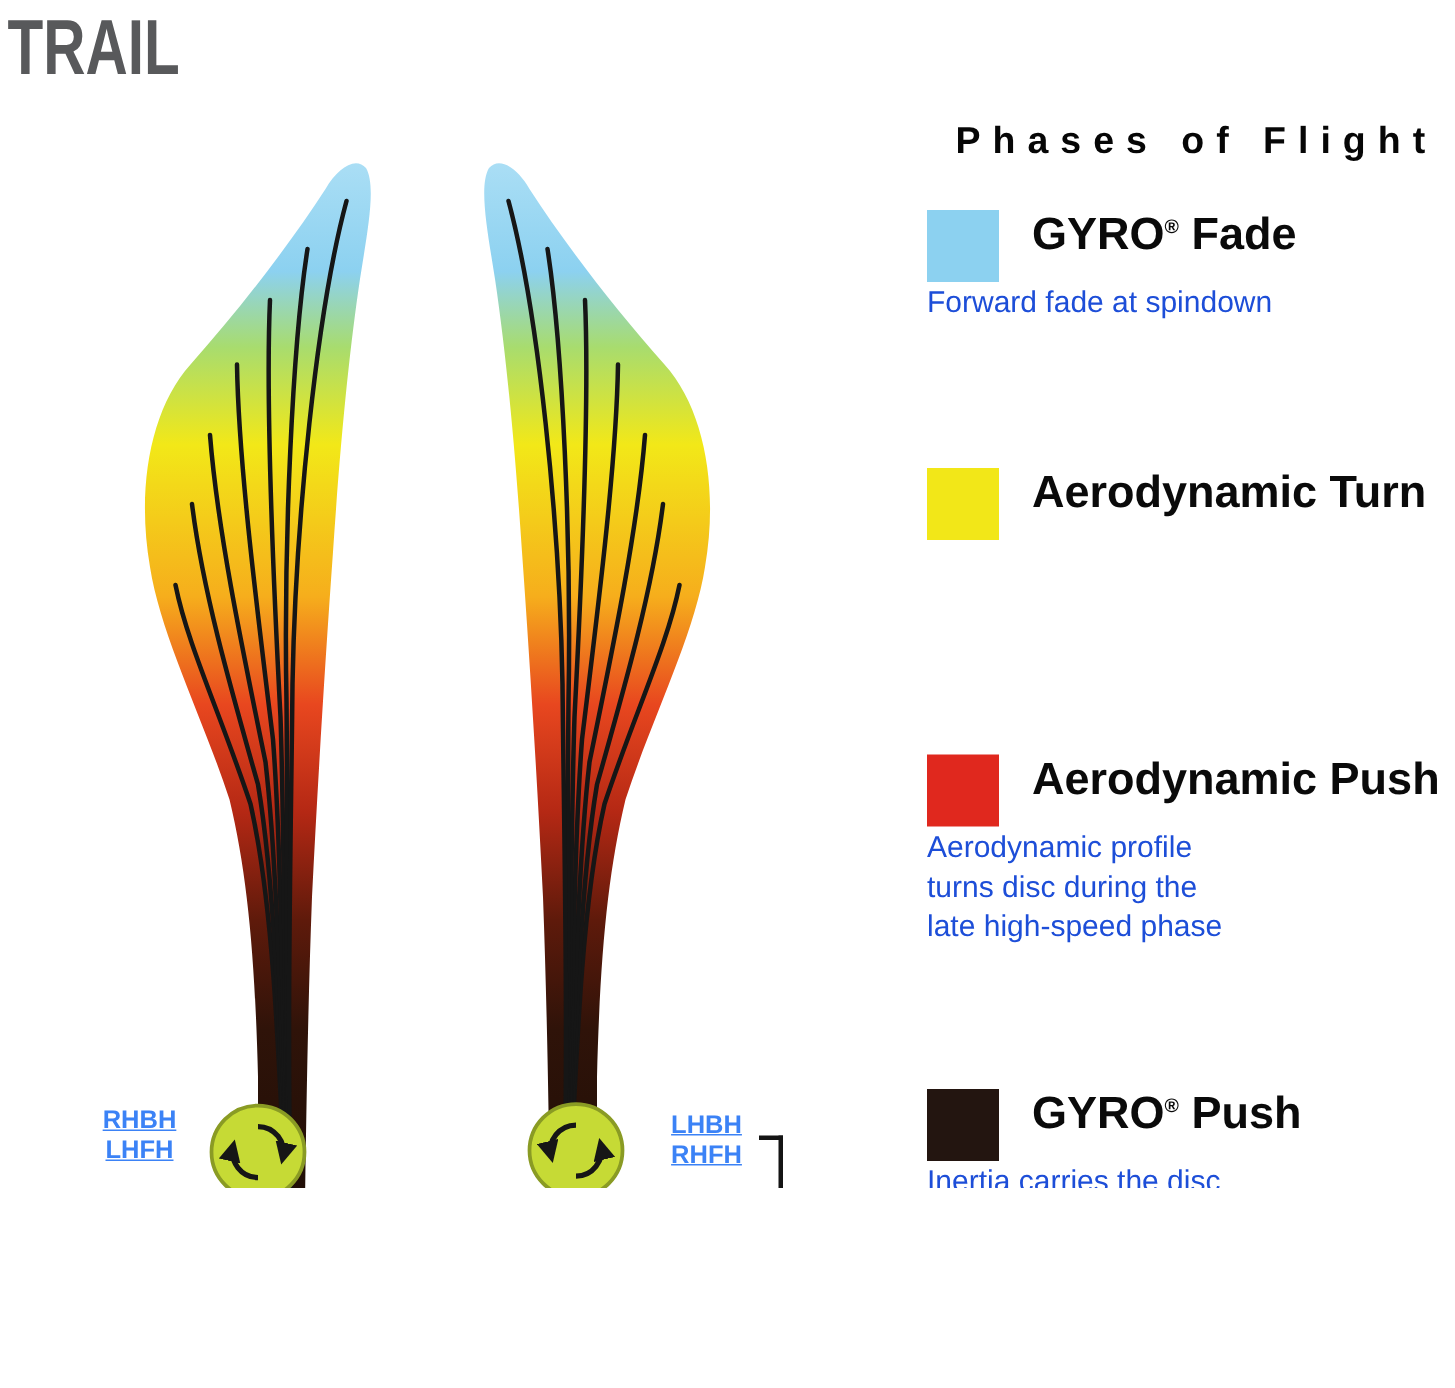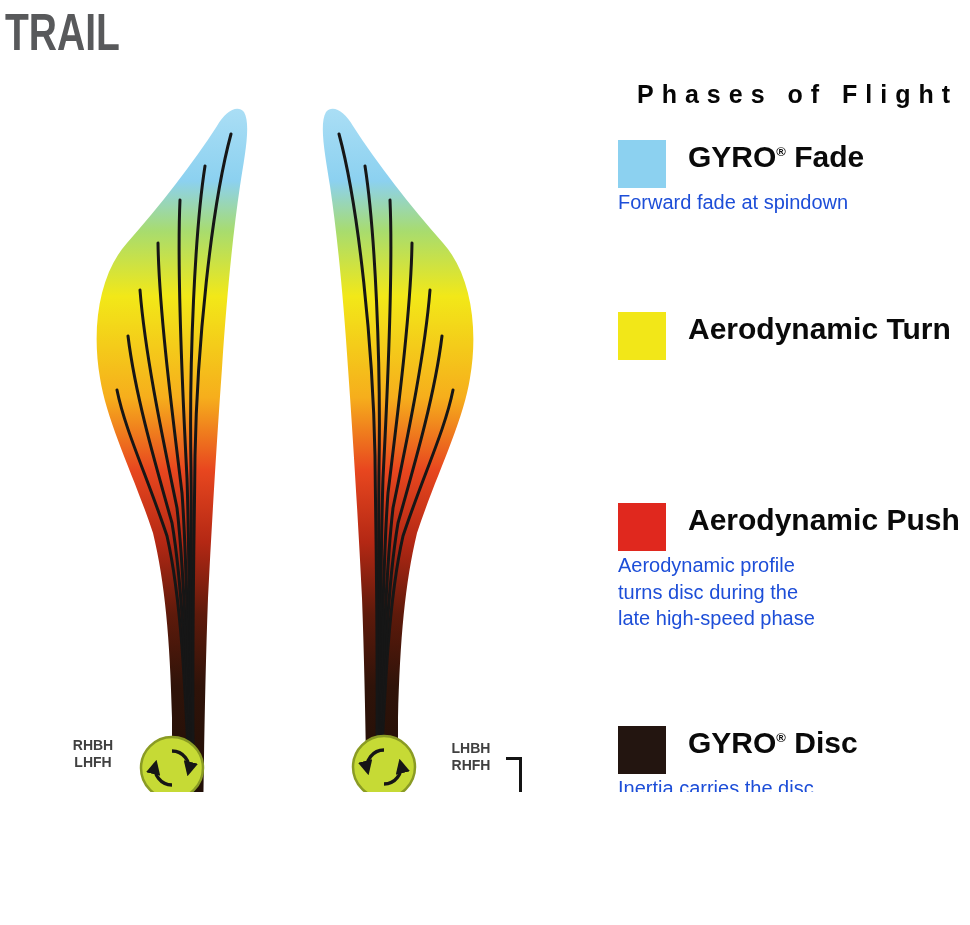--- a/index.html
+++ b/index.html
@@ -17,8 +17,8 @@
   .spin-left  { left:137px; top:733px; }
   .spin-right { left:349px; top:732px; }
 
-  .spin-label { position:absolute; font-size:14px; font-weight:bold; color:#404040;
-                line-height:1.18; text-align:center; white-space:pre-line; }
+  .spin-label { position:absolute; font-size:17px; font-weight:bold; color:#3b82f6;
+                line-height:1.18; text-align:center; white-space:pre-line;text-decoration:underline; }
   .spin-label-left  { left:56px;  top:737px; width:74px; }
   .spin-label-right { left:432px; top:740px; width:78px; }
 

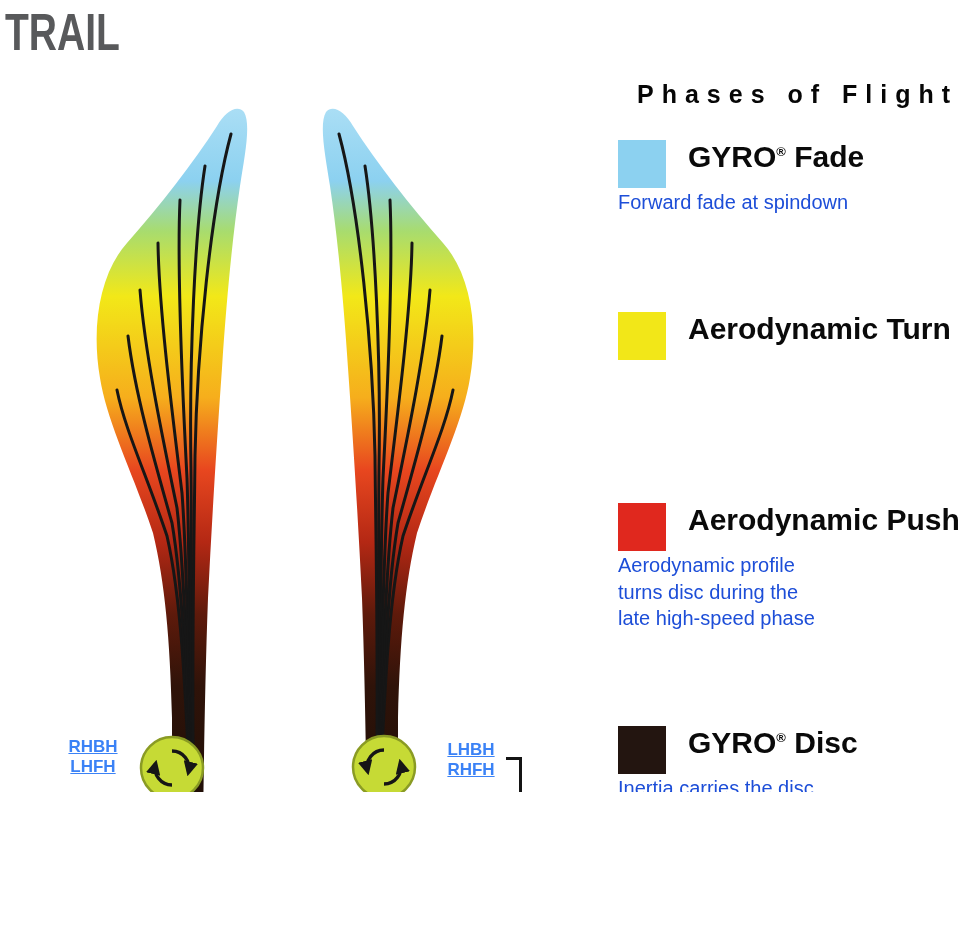--- a/index.html
+++ b/index.html
@@ -174,7 +174,7 @@
   <div class="legend-item li-4">
     <div class="legend-row">
       <div class="swatch" style="background: rgb(35, 21, 16);"></div>
-      <div class="legend-name"><span>GYRO</span><sup>®</sup><span> Disc</span></div>
+      <div class="legend-name"><span>GYRO</span><sup>®</sup><span> Push</span></div>
     </div>
     <div class="legend-desc">Inertia carries the disc
 forward during initial

